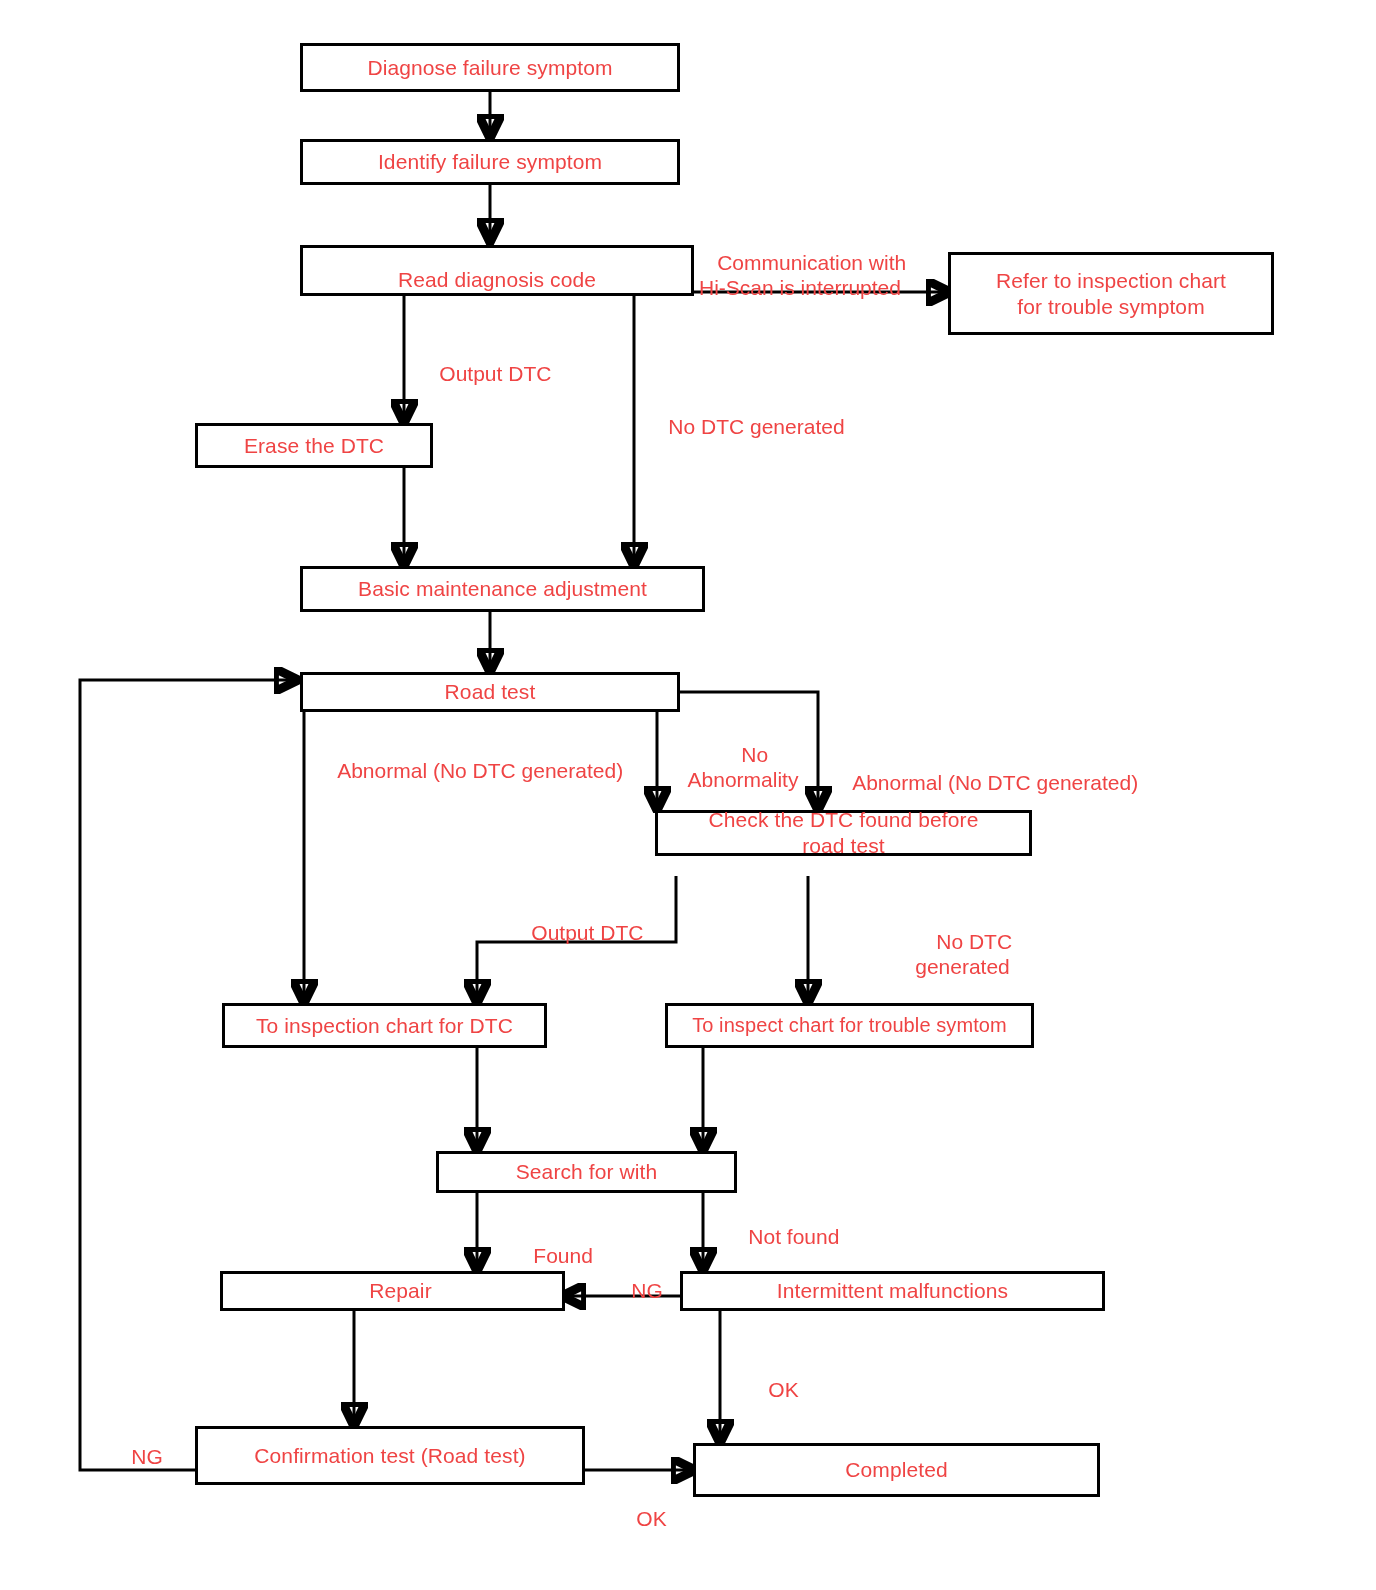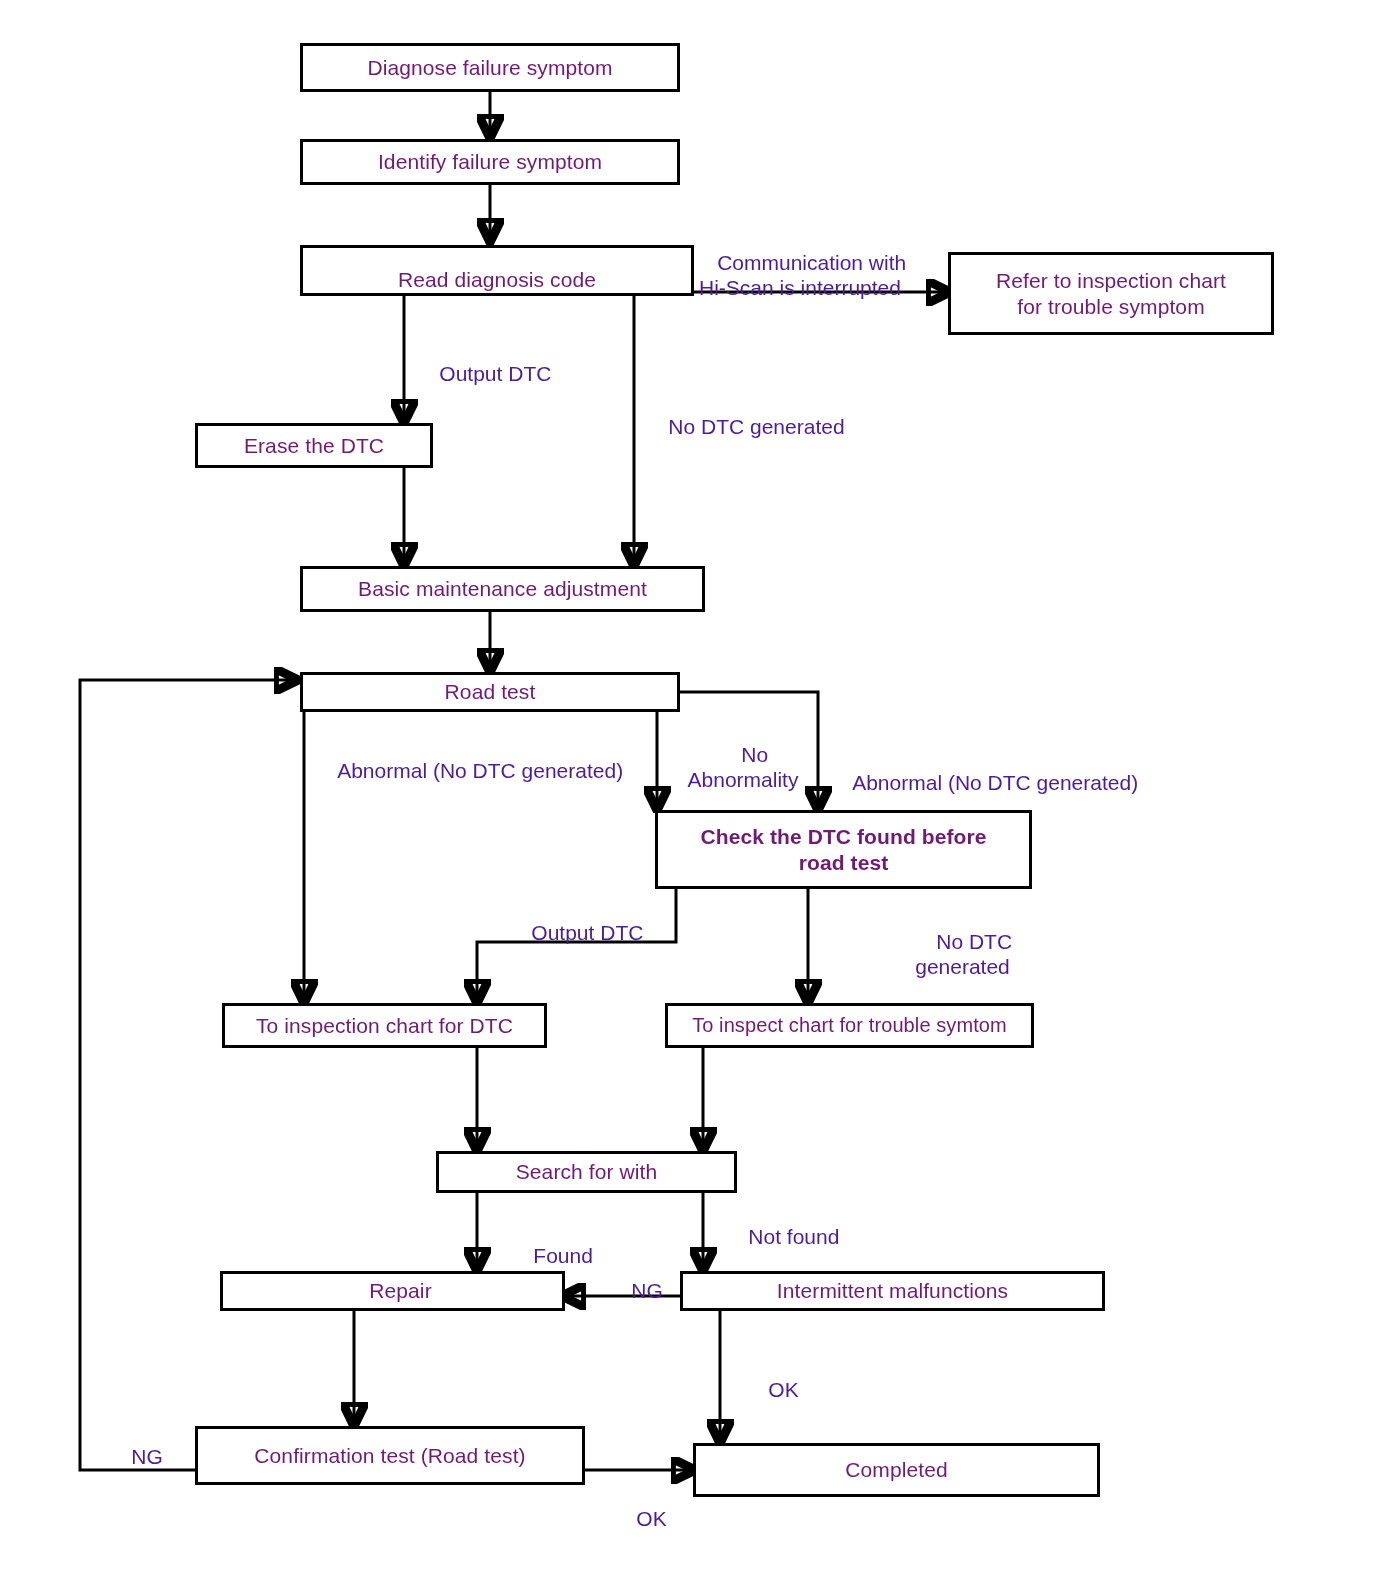--- a/index.html
+++ b/index.html
@@ -7,7 +7,7 @@
   #stage{position:relative;width:1376px;height:1590px;background:#fff;overflow:hidden;}
   .node{position:absolute;box-sizing:border-box;border:3px solid #000;background:#fff;
         display:flex;align-items:center;justify-content:center;text-align:center;
-        font-size:21px;color:#701a75;line-height:1.22;letter-spacing:0.1px;}
+        font-size:21px;color:#ef4444;line-height:1.22;letter-spacing:0.1px;}
   .node span{display:block;padding:0 6px;}
   .edge-label{position:absolute;font-size:21px;color:#4c1d95;line-height:1.2;white-space:pre;}
   .edge-label.ctr{text-align:center;}

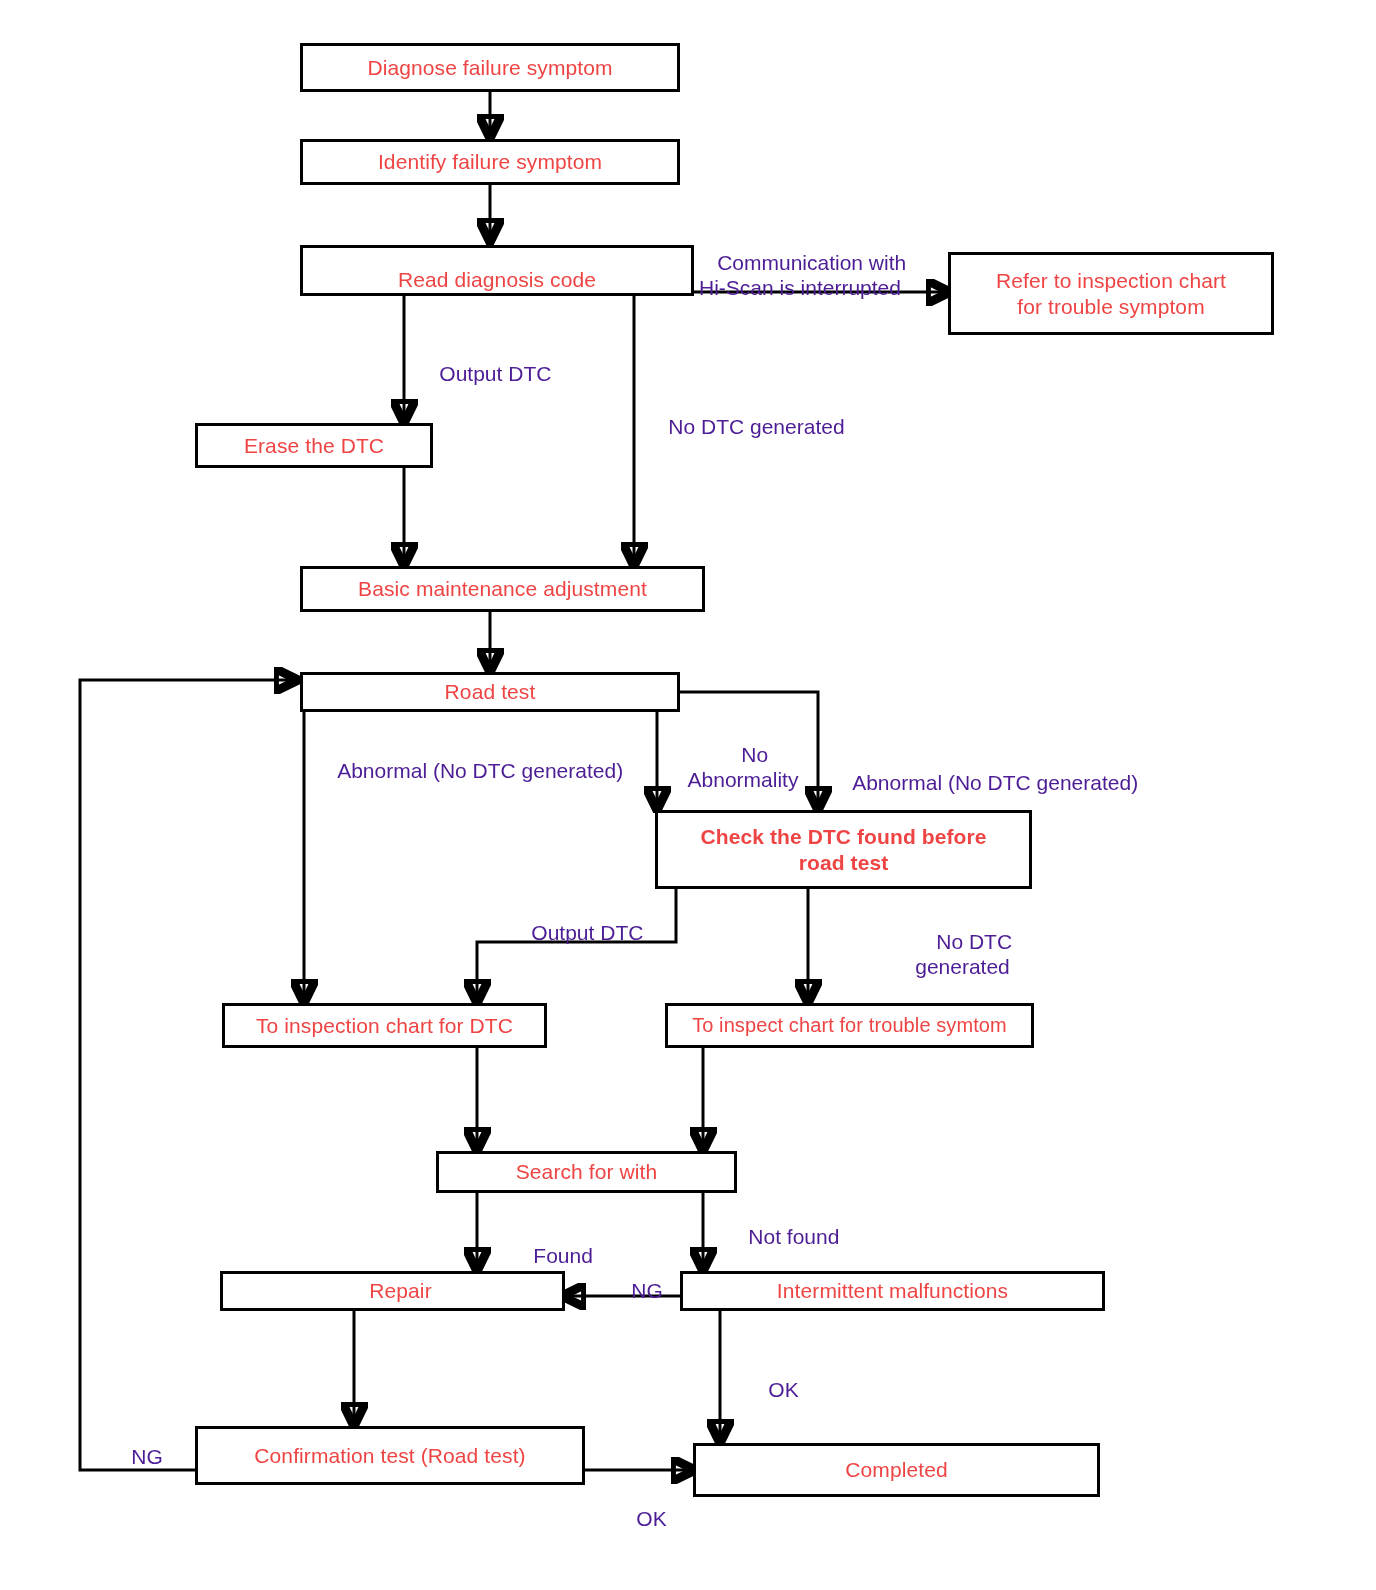--- a/index.html
+++ b/index.html
@@ -9,7 +9,7 @@
         display:flex;align-items:center;justify-content:center;text-align:center;
         font-size:21px;color:#ef4444;line-height:1.22;letter-spacing:0.1px;}
   .node span{display:block;padding:0 6px;}
-  .edge-label{position:absolute;font-size:21px;color:#4c1d95;line-height:1.2;white-space:pre;}
+  .edge-label{position:absolute;font-size:21px;color:#ef4444;line-height:1.2;white-space:pre;}
   .edge-label.ctr{text-align:center;}
   svg.wires{position:absolute;left:0;top:0;width:1376px;height:1590px;pointer-events:none;}
   svg.wires line, svg.wires path, svg.wires polyline{stroke:#000;stroke-width:3;fill:none;}

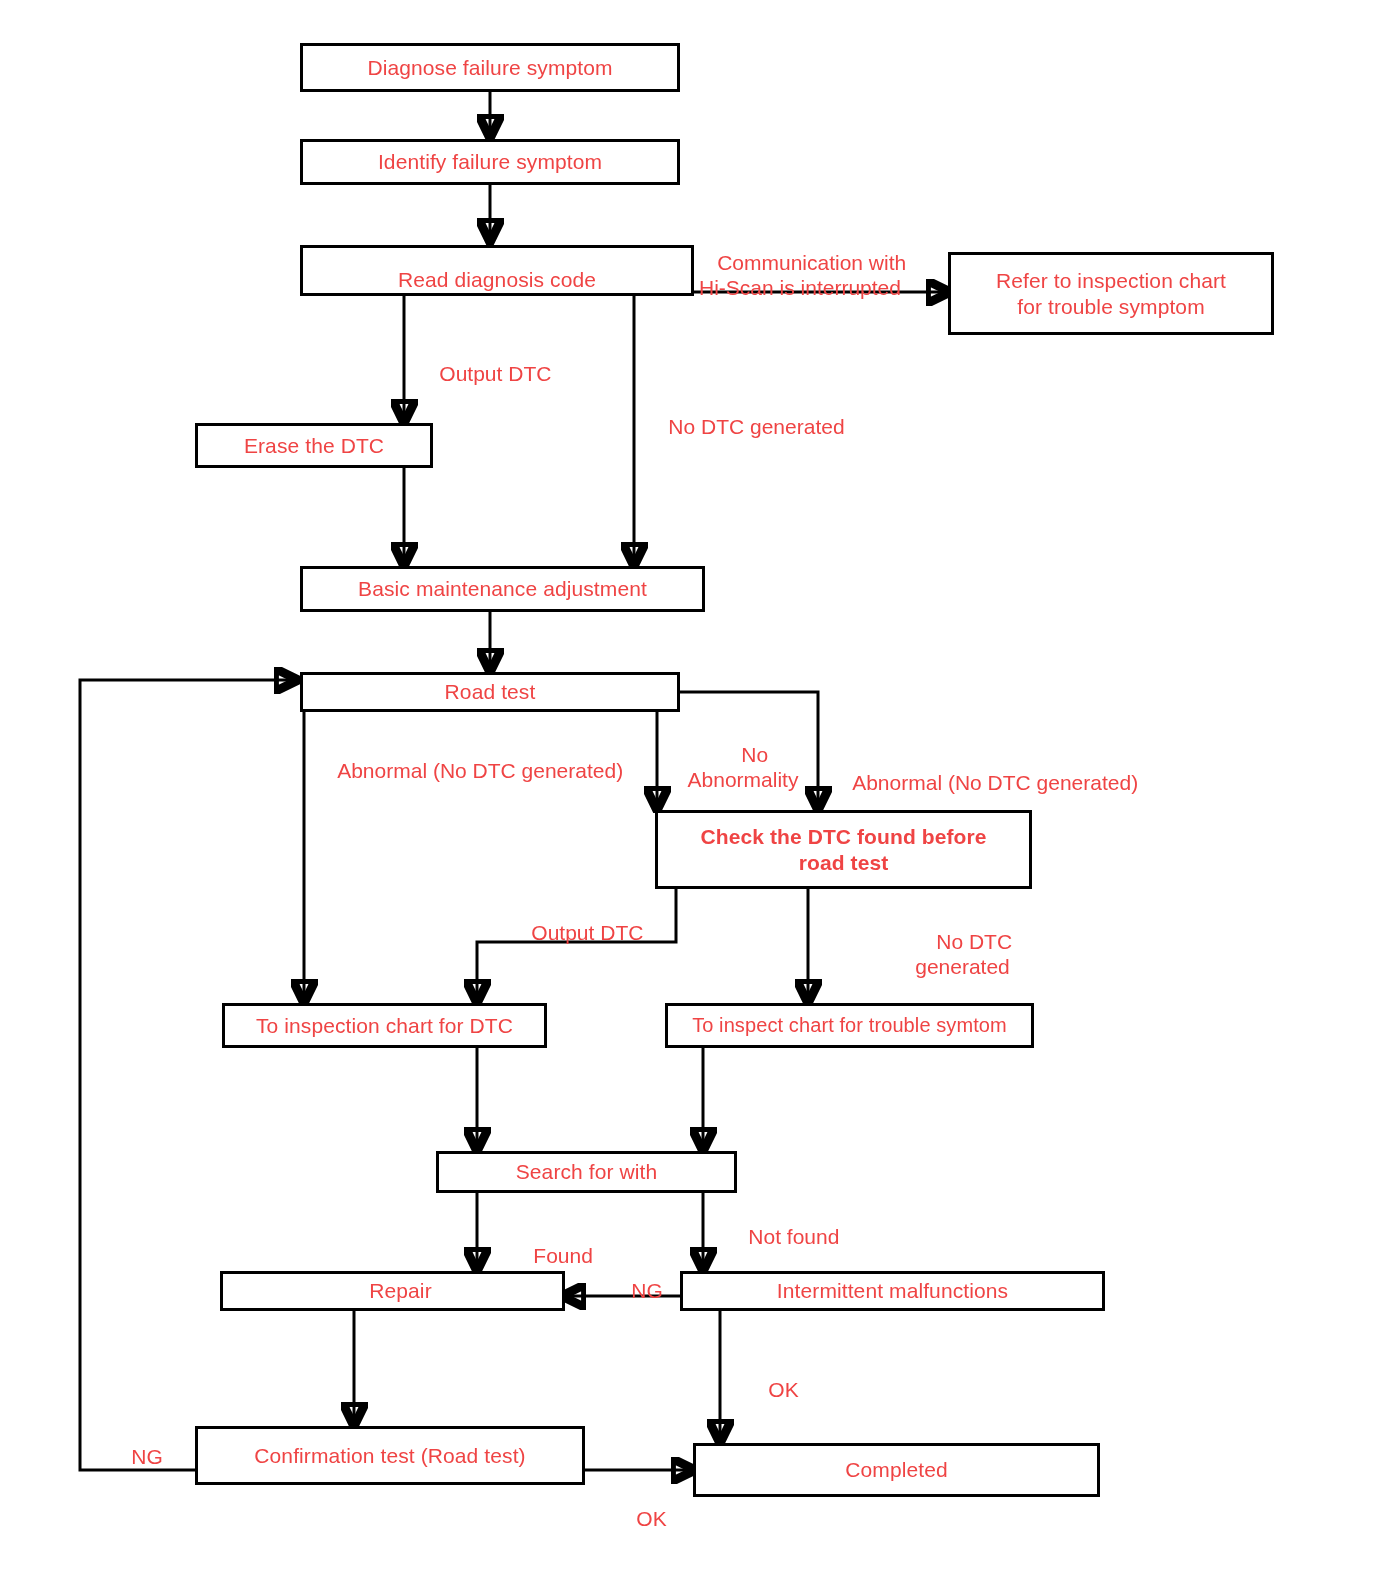--- a/index.html
+++ b/index.html
@@ -98,7 +98,7 @@
     <span>Road test</span>
   </div>
 
-  <div class="node" style="left:655px;top:810px;width:377px;height:79px;font-weight:bold;">
+  <div class="node" style="left:655px;top:810px;width:377px;height:46px;">
     <span style="white-space:pre-line;">Check the DTC found before
 road test</span>
   </div>

